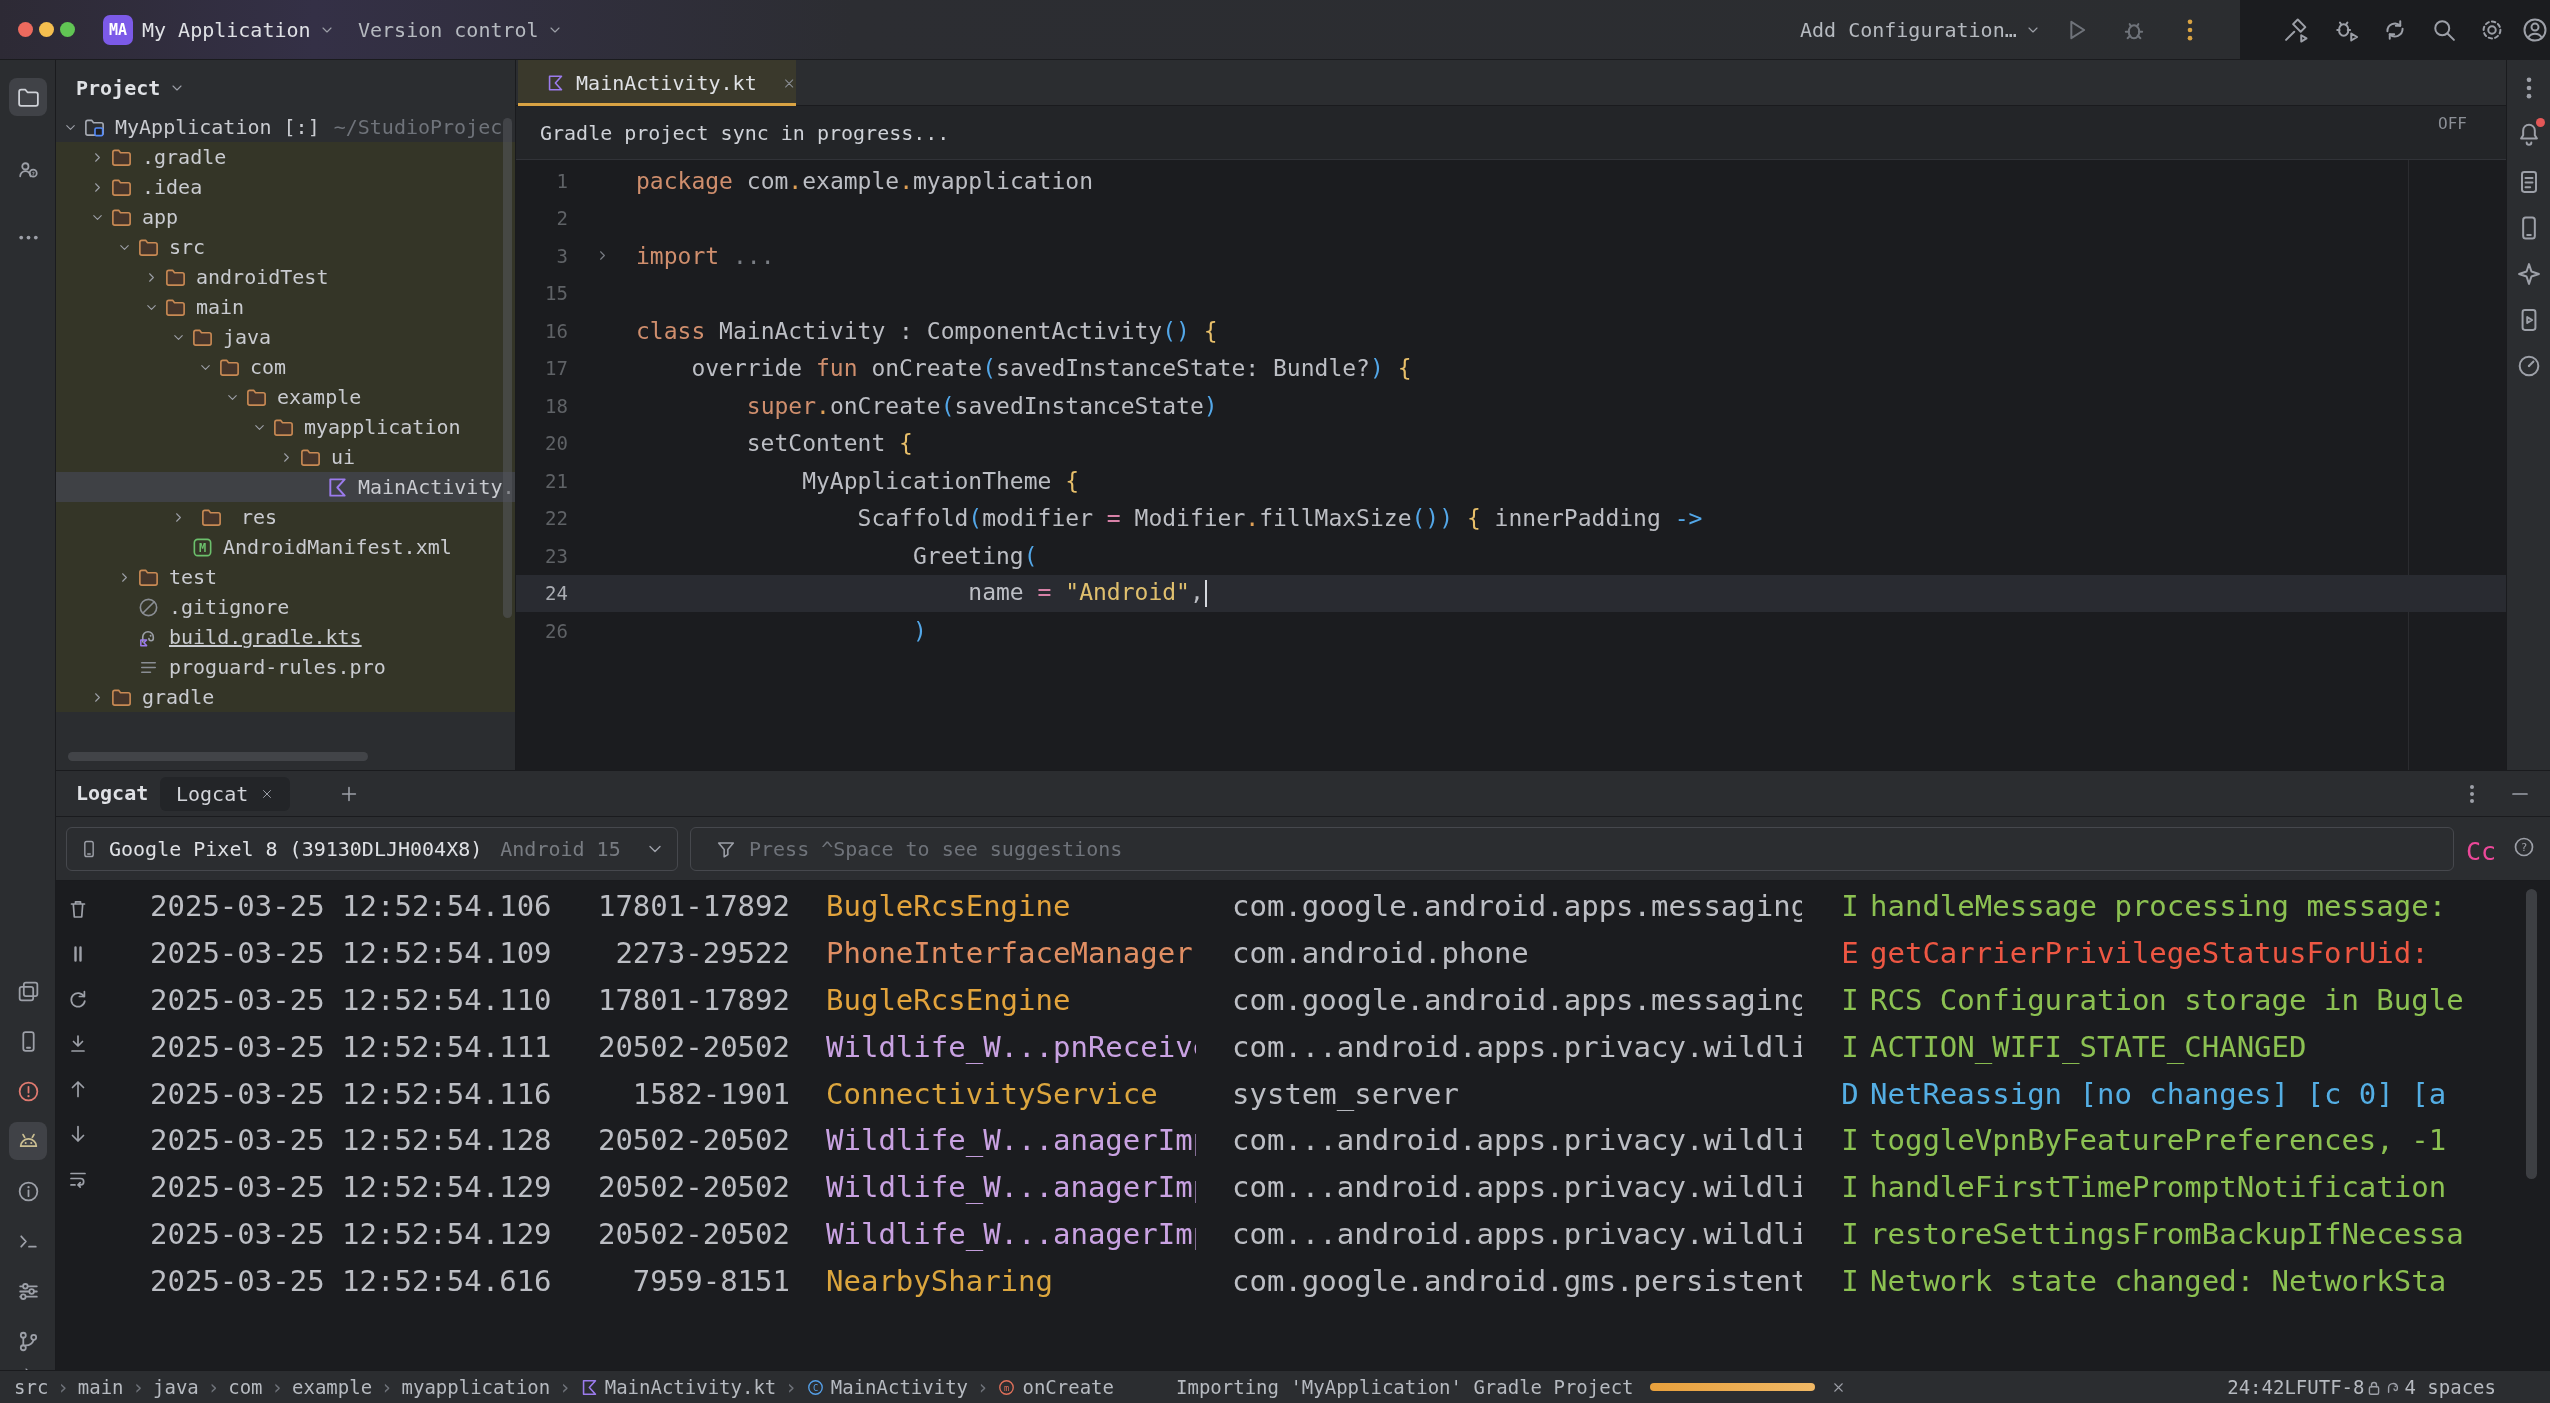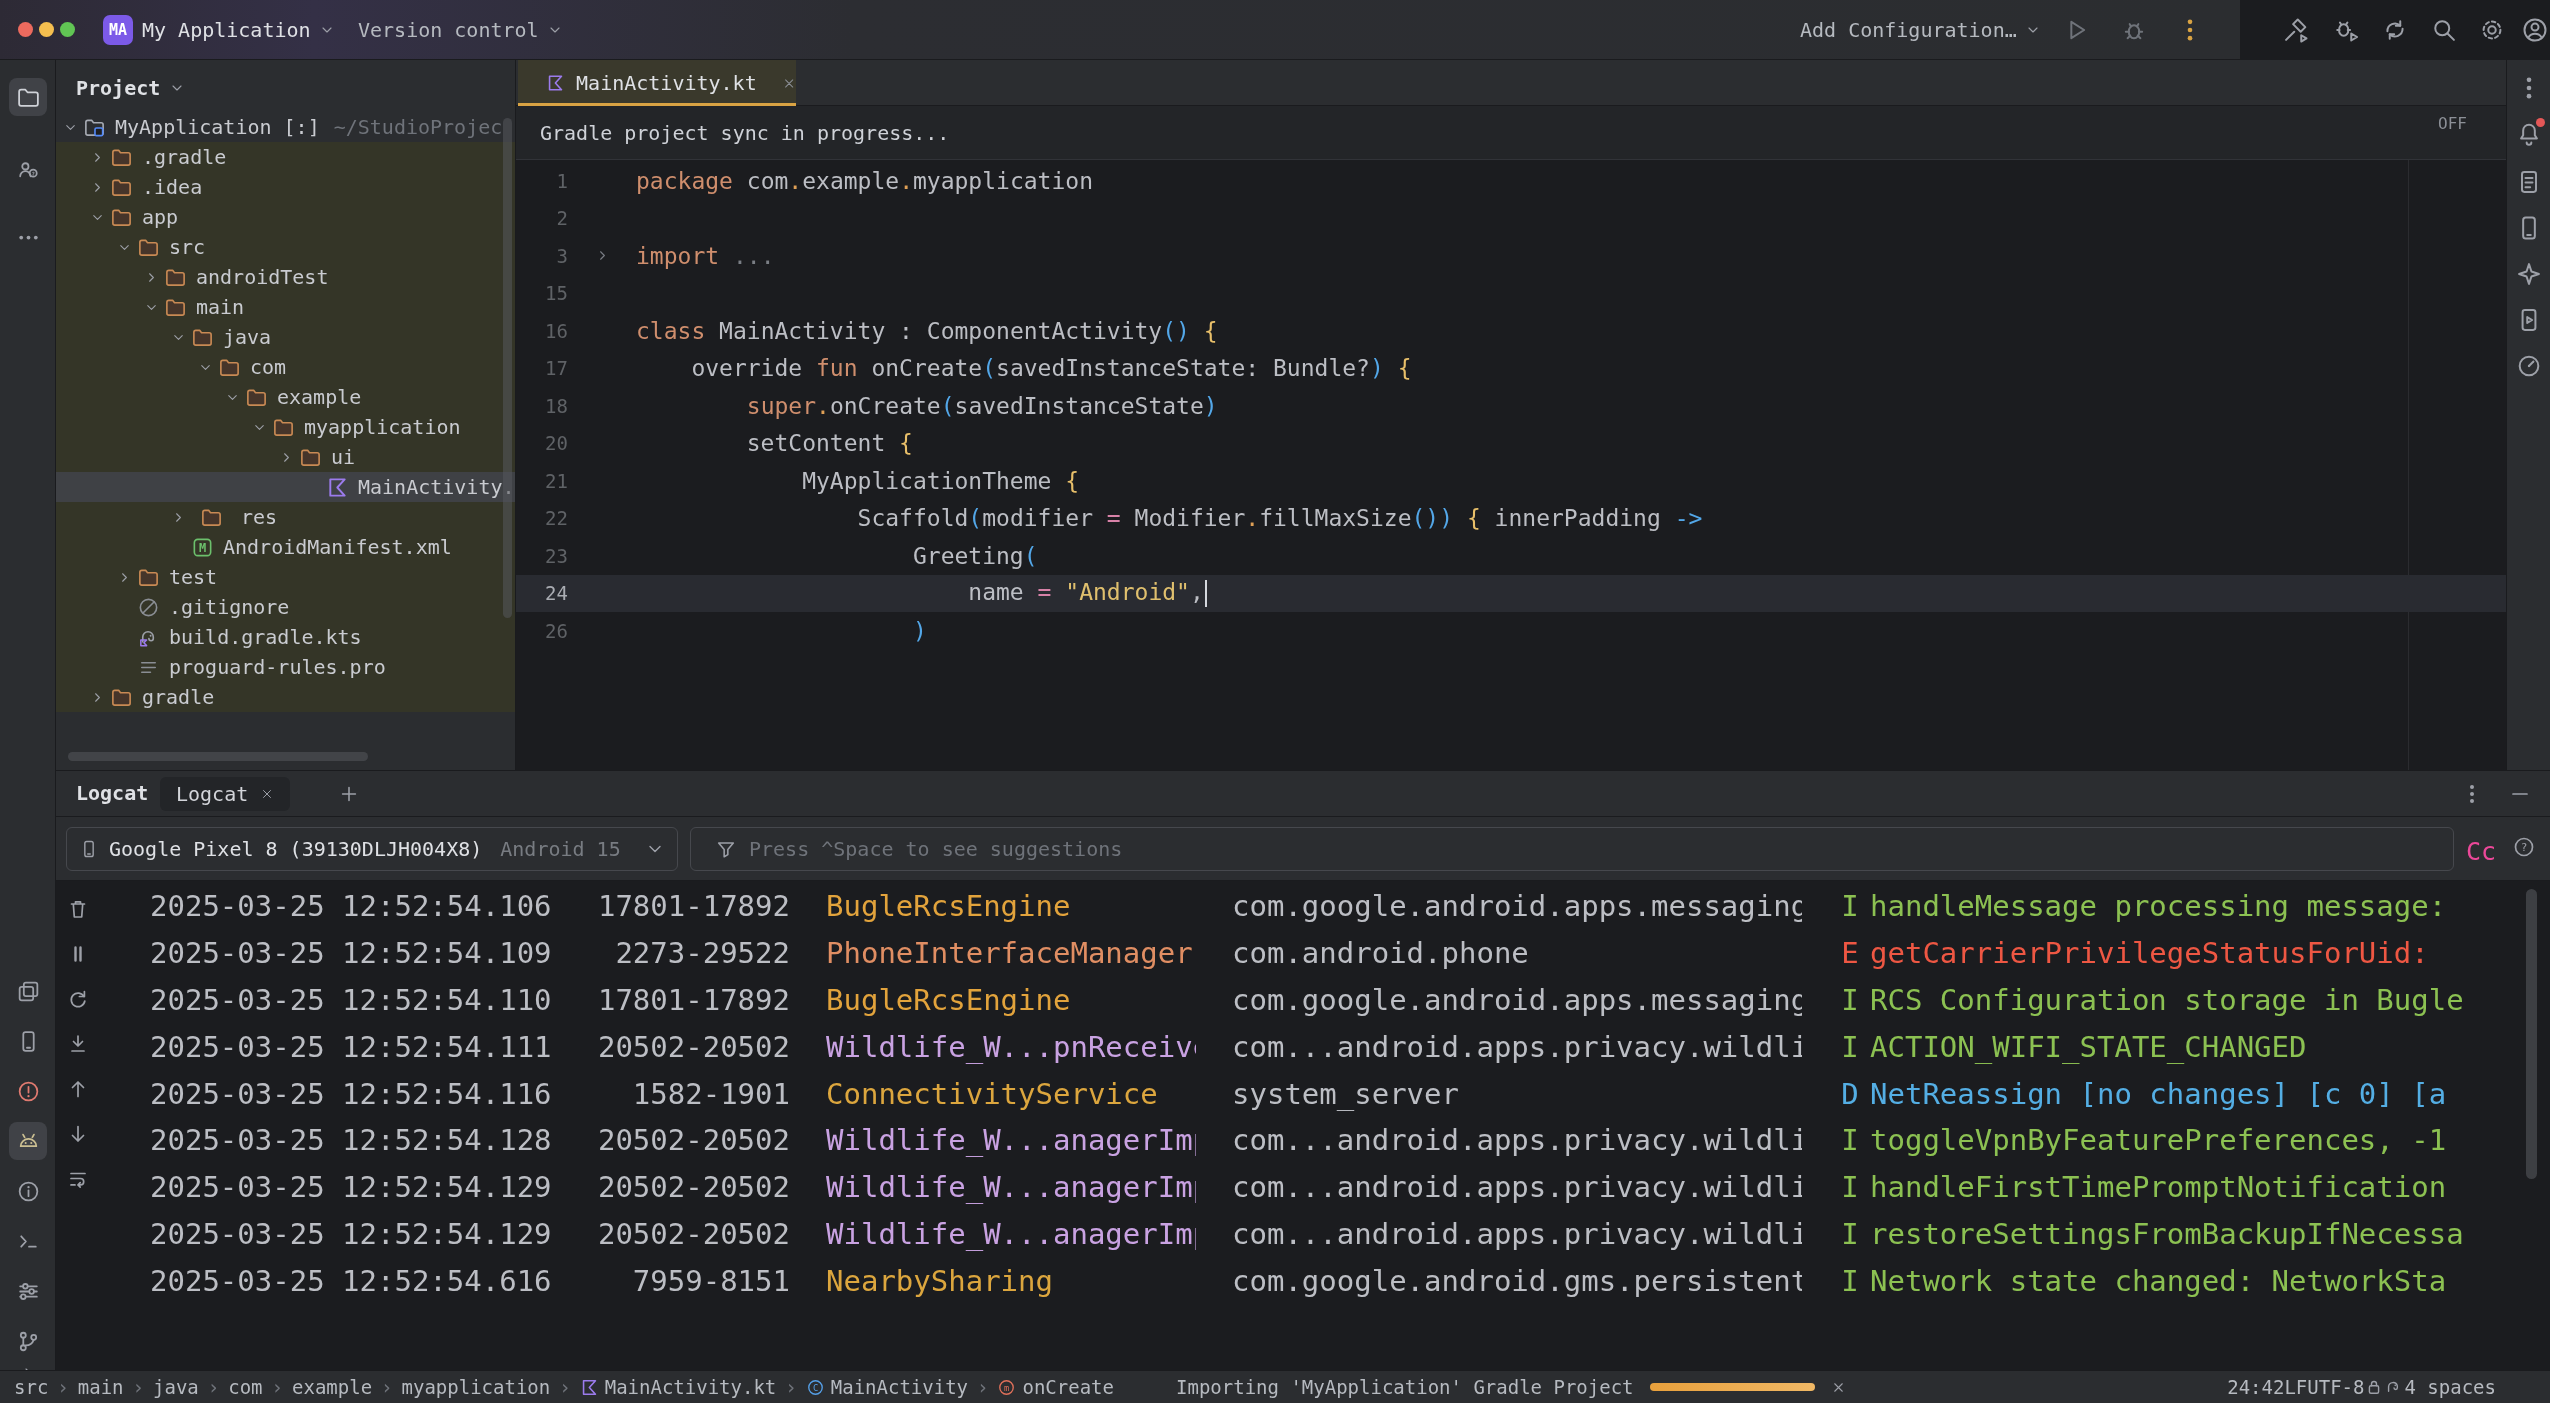--- a/index.html
+++ b/index.html
@@ -529,7 +529,7 @@
         </span>
         <span class="tlabel">.gitignore</span>
       </div>
-      <div class="trow tint" style="padding-left: 58px;">
+      <div class="trow tint" style="padding-left: 58px; text-decoration: underline;">
         <span class="chev ic"></span>
         <span class="ficon ic">
           <svg viewBox="0 0 24 24" fill="none" stroke="currentColor" stroke-width="1.7" stroke-linecap="round" stroke-linejoin="round">

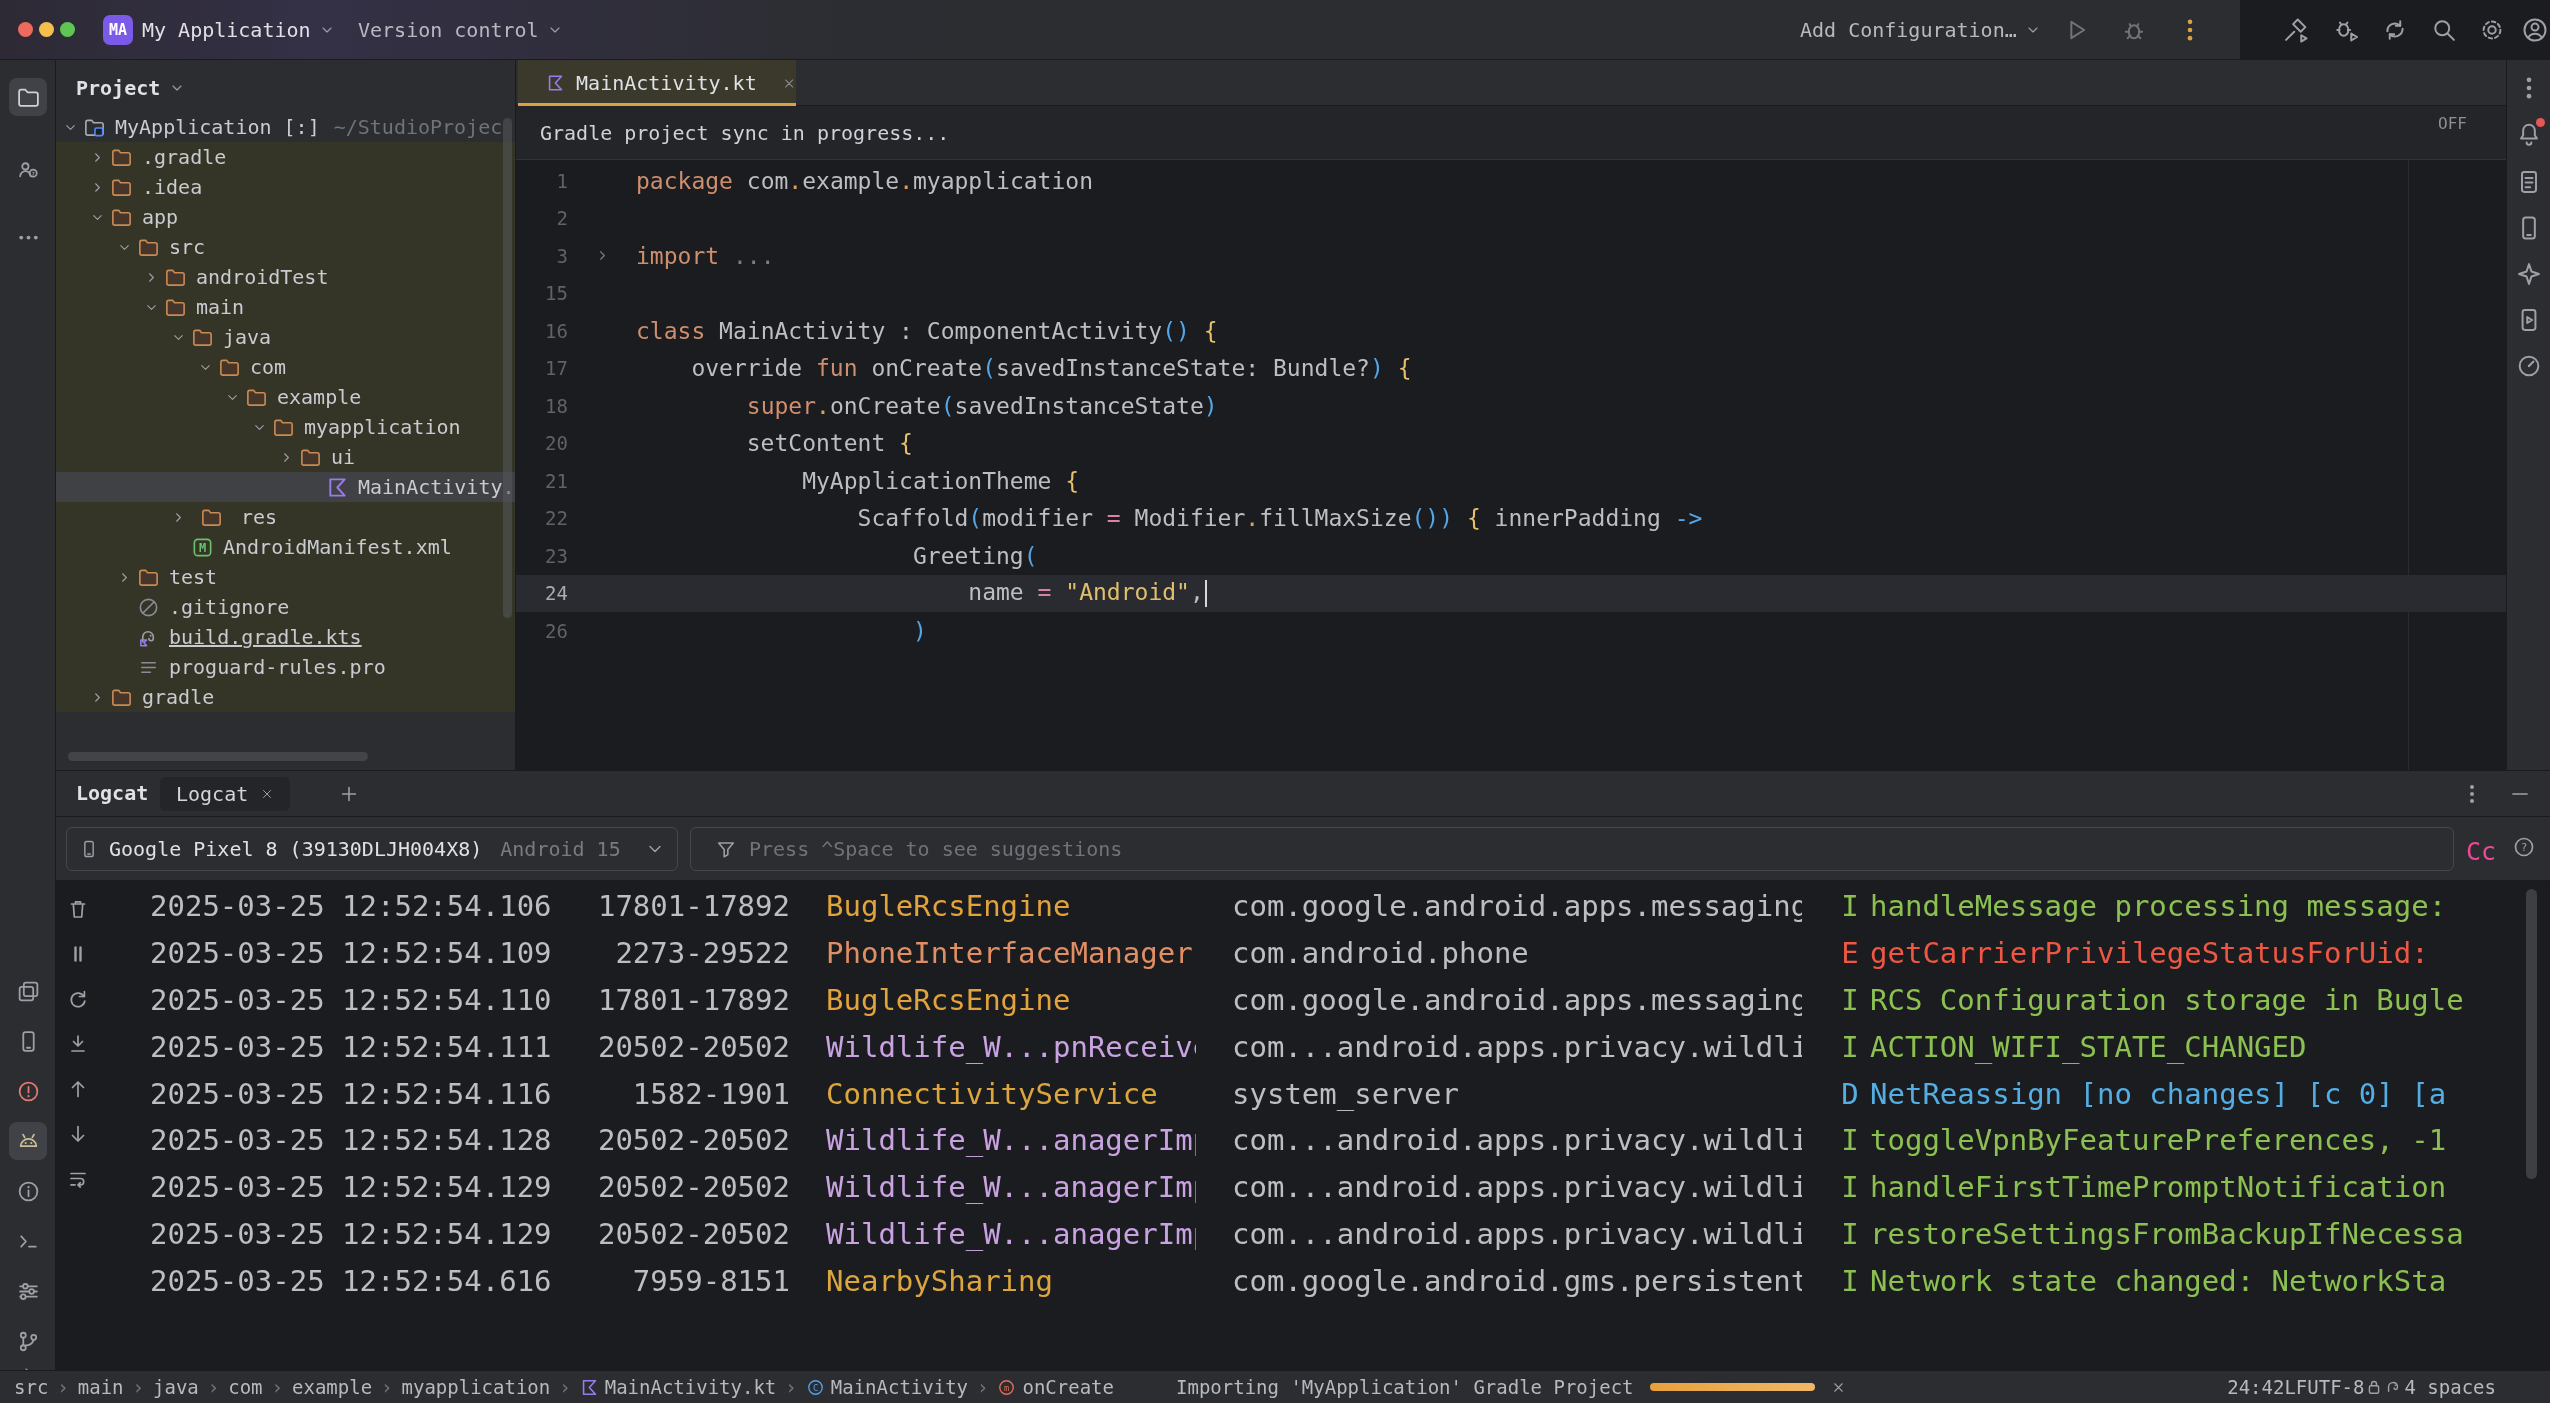--- a/index.html
+++ b/index.html
@@ -101,7 +101,7 @@
   #progress-group{display:flex;align-items:center;gap:16px;margin-left:62px}
   #progress-bar{width:165px;height:8px;border-radius:4px;background:linear-gradient(90deg,#E8A03C,#F0B865)}
   #progress-close{width:15px;height:15px}
-  #status-right{margin-left:auto;display:flex;align-items:center;}
+  #status-right{margin-left:auto;display:flex;align-items:flex-end;}
   #status-right .ic{width:20px;height:20px}
 </style>
 </head>

